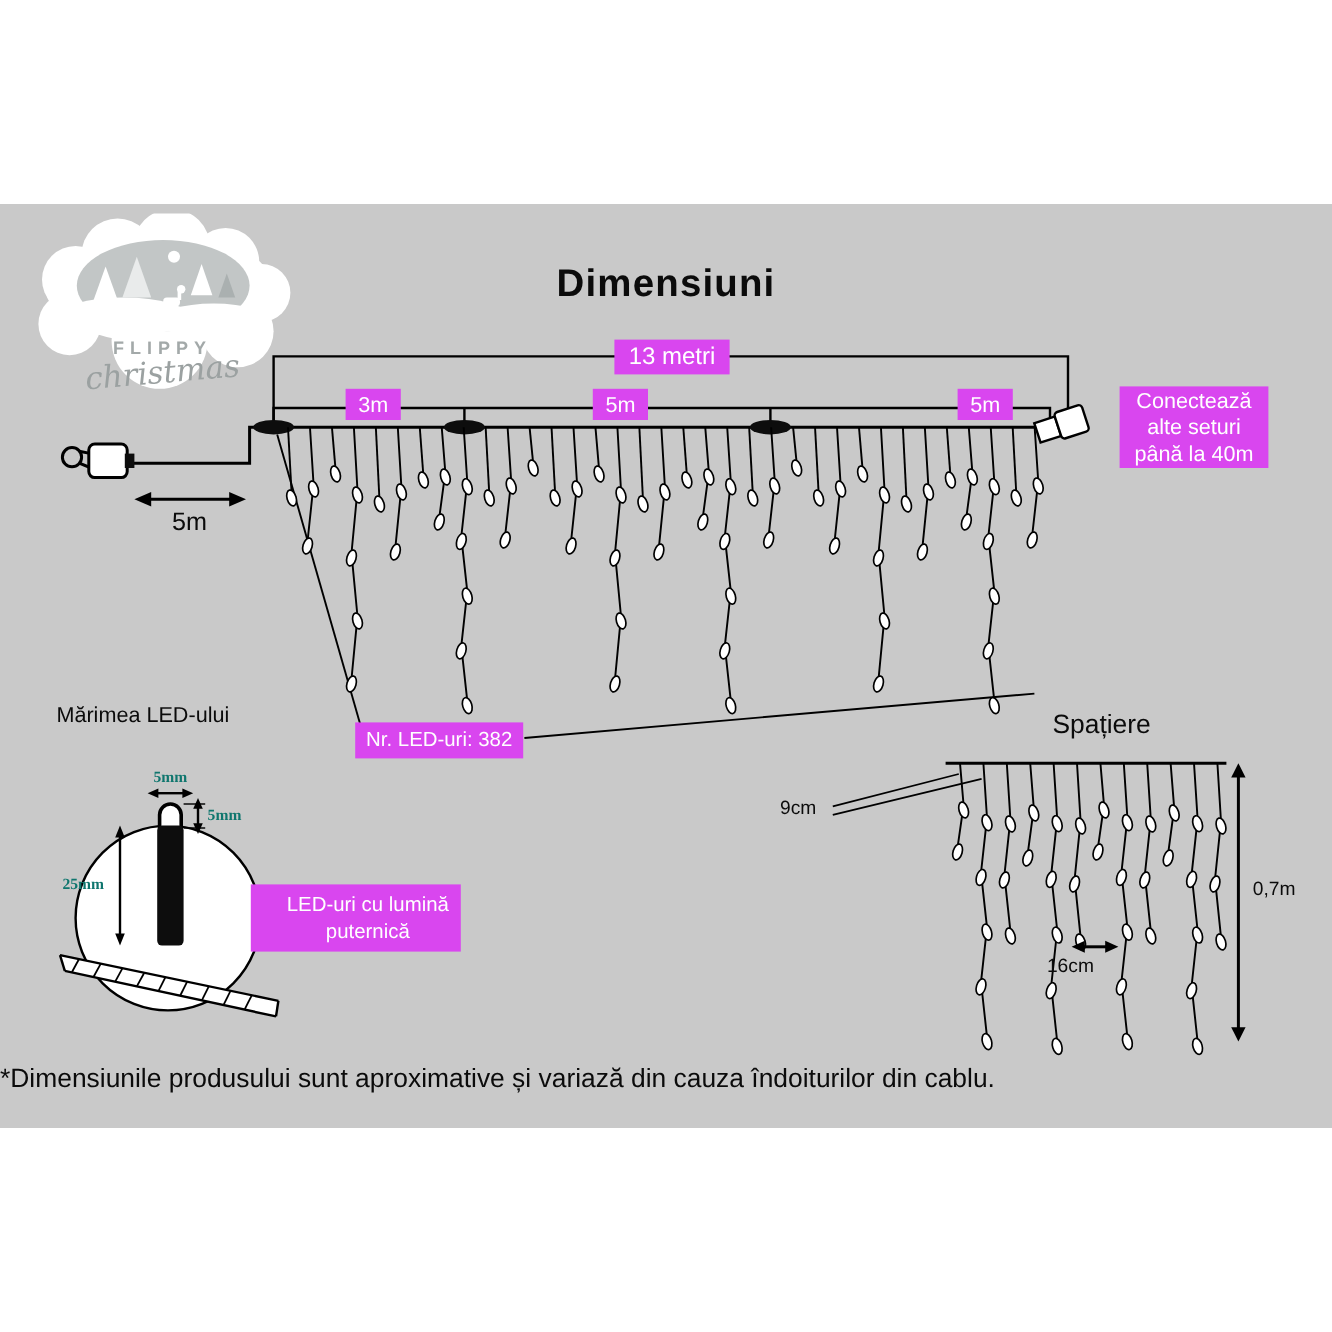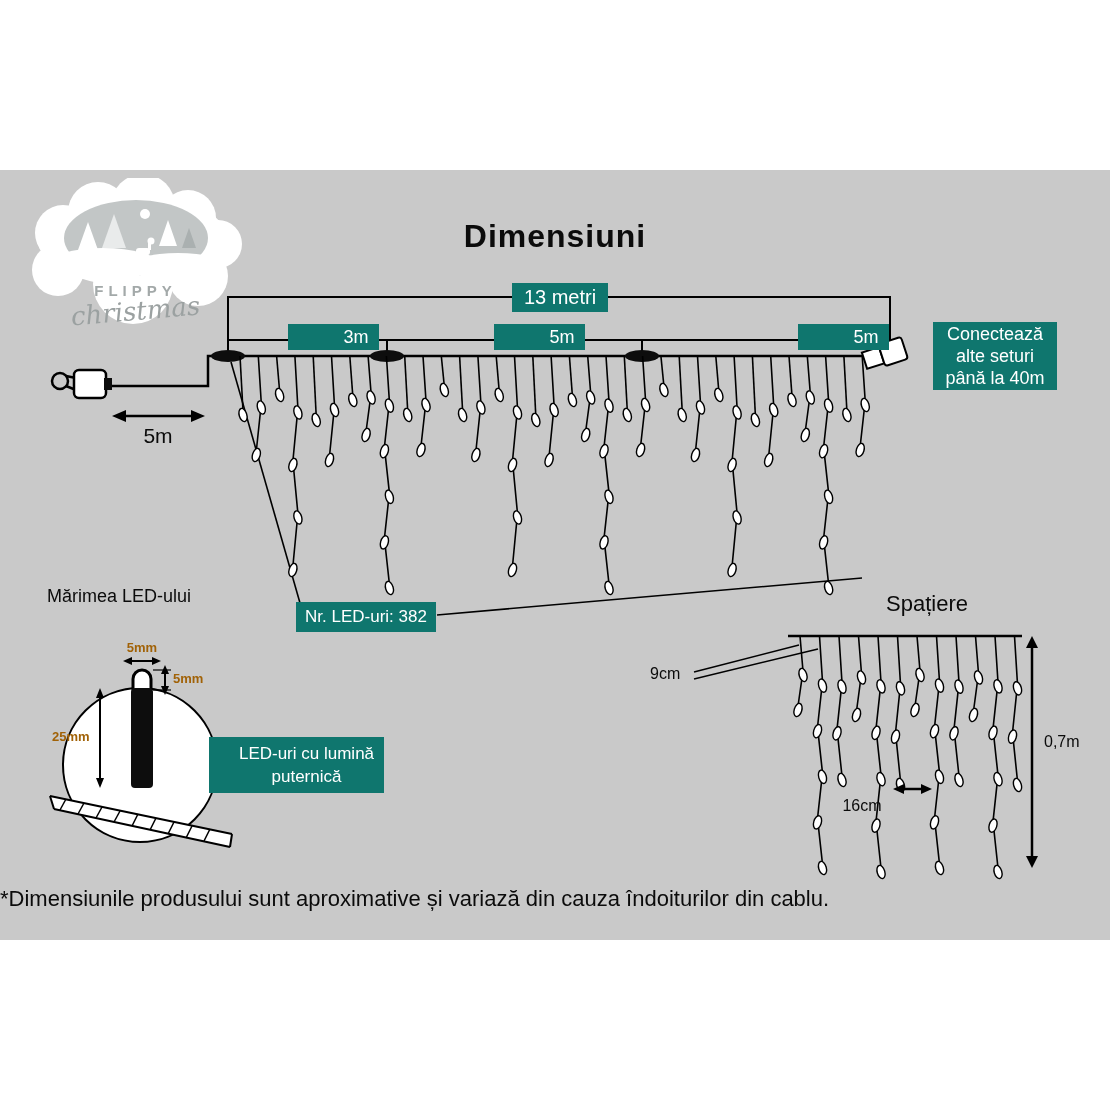--- a/index.html
+++ b/index.html
@@ -11,7 +11,7 @@
   .bulb{fill:#fff;stroke:#000;stroke-width:1.4;}
   .title{position:absolute;left:0;top:218px;width:1110px;text-align:center;
          font-size:32px;font-weight:bold;letter-spacing:1px;}
-  .box{position:absolute;background:#0f766e;color:#fff;display:flex;align-items:center;
+  .box{position:absolute;background:#d946ef;color:#fff;display:flex;align-items:center;
        justify-content:center;text-align:center;}
   .total-box{left:512px;top:283px;width:96px;height:29px;font-size:20px;}
   .seg-box{top:324px;width:46px;height:26px;font-size:18px;padding-left:45px;}

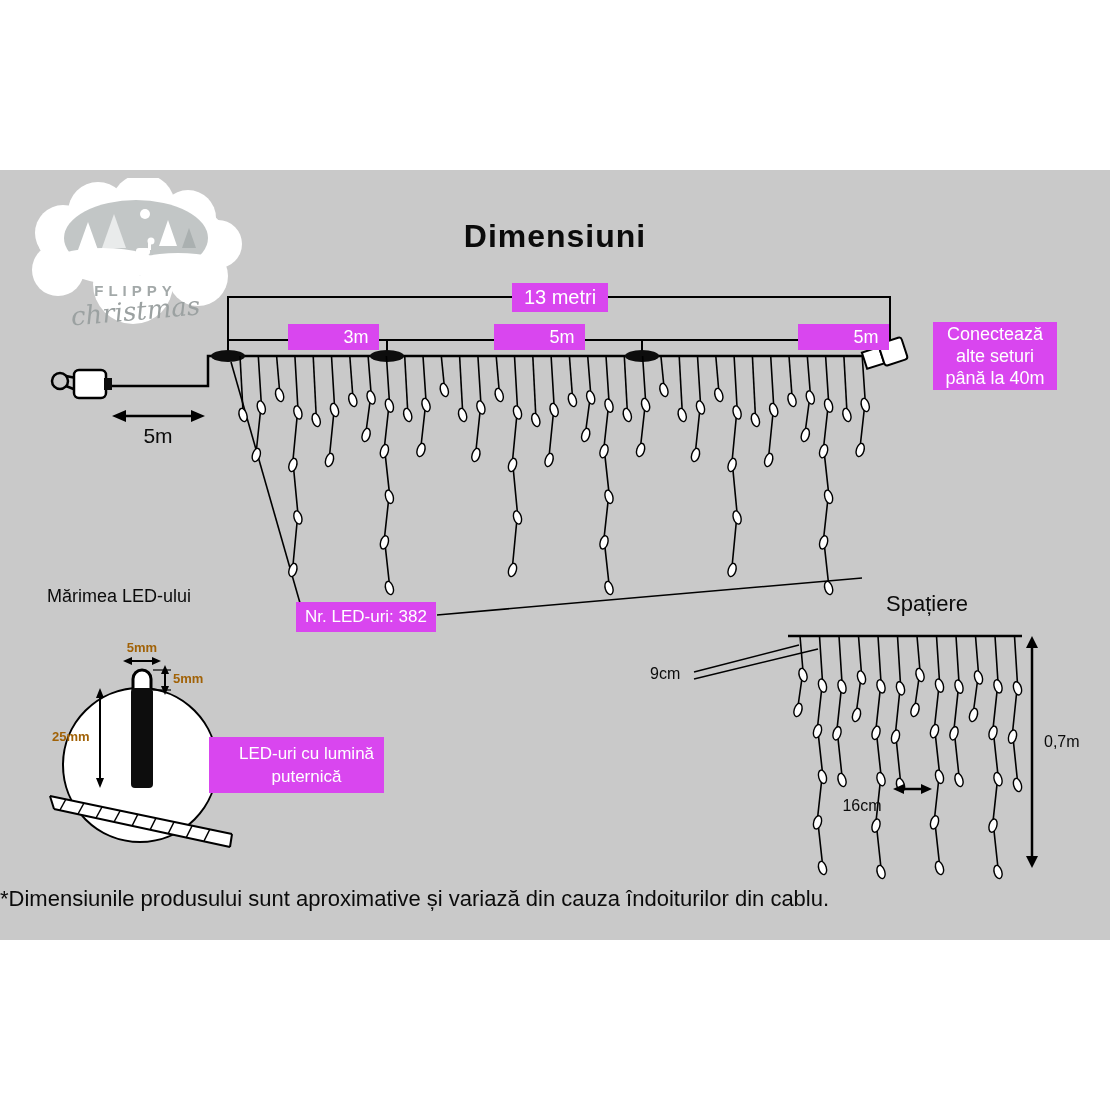--- a/index.html
+++ b/index.html
@@ -14,7 +14,7 @@
   .box{position:absolute;background:#d946ef;color:#fff;display:flex;align-items:center;
        justify-content:center;text-align:center;}
   .total-box{left:512px;top:283px;width:96px;height:29px;font-size:20px;}
-  .seg-box{top:324px;width:46px;height:26px;font-size:18px;padding-left:45px;}
+  .seg-box{top:324px;width:46px;height:26px;font-size:18px;}
   .seg1{left:288px;}.seg2{left:494px;}.seg3{left:798px;}
   .connect-box{left:933px;top:322px;width:124px;height:68px;font-size:18px;line-height:22px;flex-direction:column;}
   .ledcount-box{left:296px;top:602px;width:140px;height:30px;font-size:17px;}

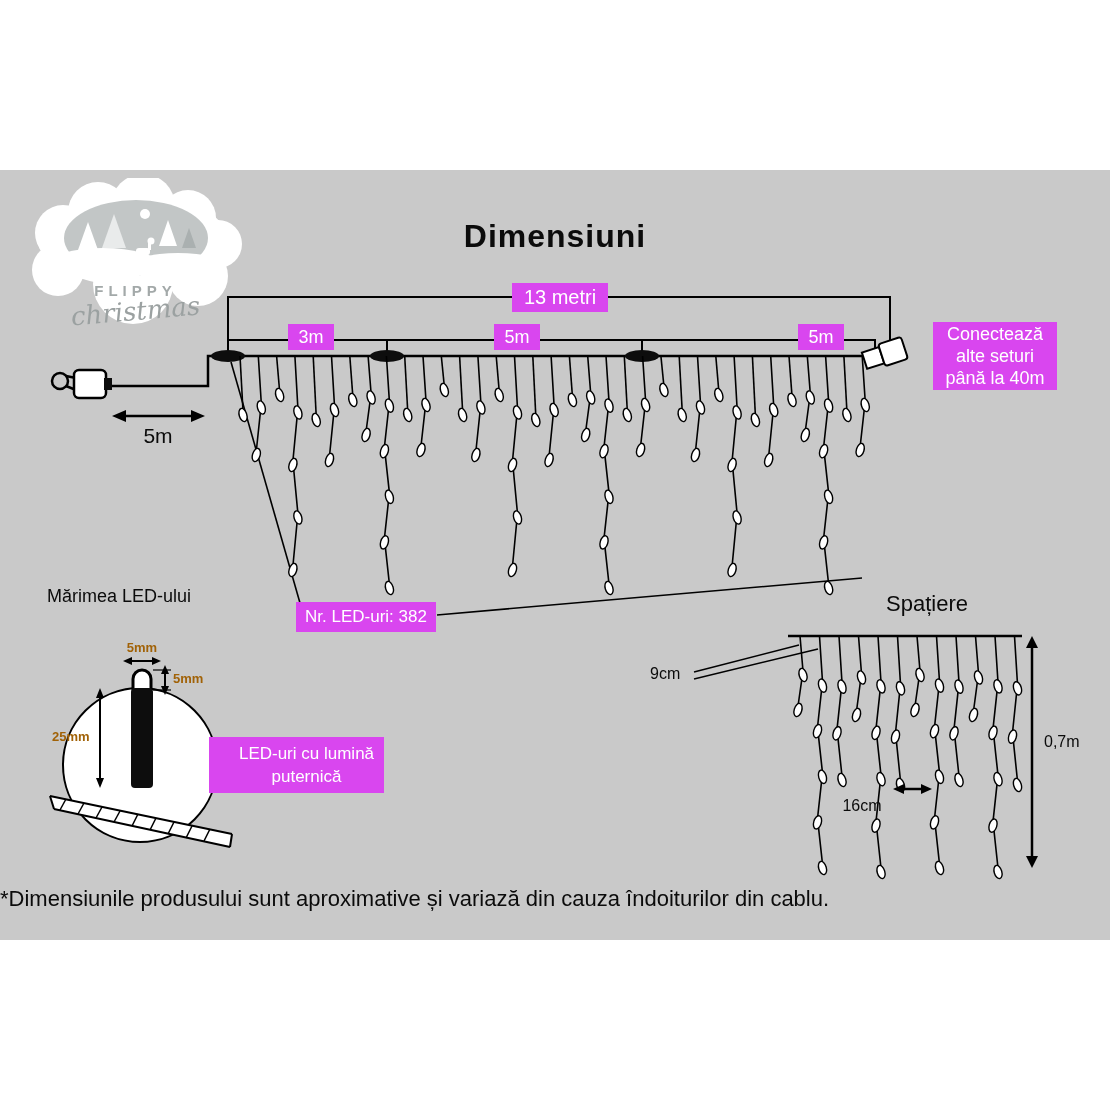--- a/index.html
+++ b/index.html
@@ -22,7 +22,7 @@
   .plain-label{position:absolute;color:#0b0b0b;}
   .lead-label{left:110px;top:424px;width:96px;text-align:center;font-size:21px;}
   .ledsize-title{left:47px;top:586px;font-size:18px;}
-  .spacing-title{left:868px;top:591px;width:100px;text-align:right;font-size:22px;}
+  .spacing-title{left:868px;top:591px;width:100px;text-align:center;font-size:22px;}
   .mm-label{position:absolute;font-size:13px;font-weight:bold;color:#a16207;}
   .mm-top{left:118px;top:640px;width:48px;text-align:center;}
   .mm-right{left:173px;top:671px;}

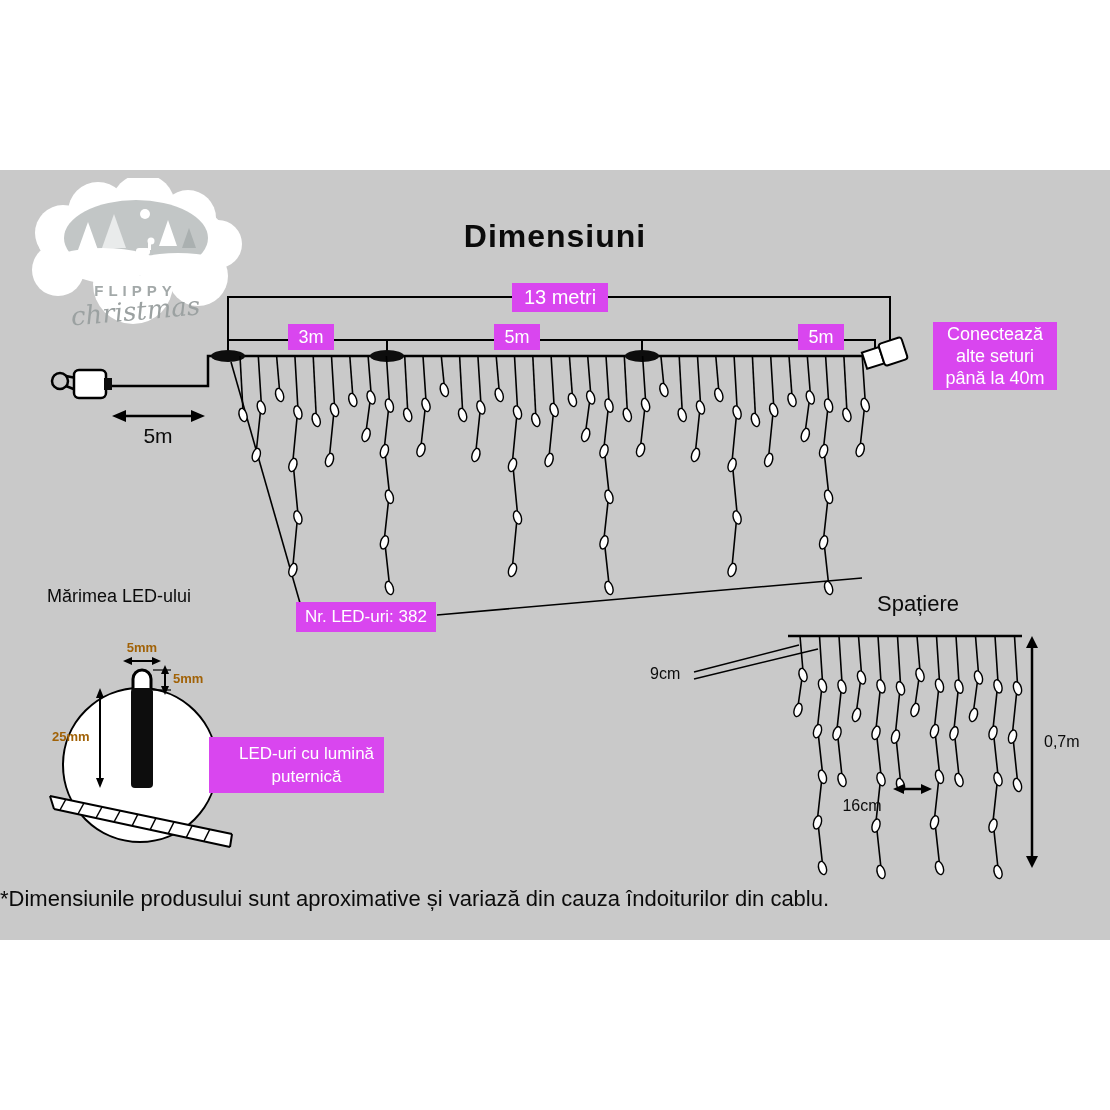--- a/index.html
+++ b/index.html
@@ -23,7 +23,7 @@
   .lead-label{left:110px;top:424px;width:96px;text-align:center;font-size:21px;}
   .ledsize-title{left:47px;top:586px;font-size:18px;}
   .spacing-title{left:868px;top:591px;width:100px;text-align:center;font-size:22px;}
-  .mm-label{position:absolute;font-size:13px;font-weight:bold;color:#a16207;}
+  .mm-label{position:absolute;font-size:13px;font-weight:bold;color:#0f766e;font-family:Liberation Serif, serif;}
   .mm-top{left:118px;top:640px;width:48px;text-align:center;}
   .mm-right{left:173px;top:671px;}
   .mm-left{left:52px;top:729px;}

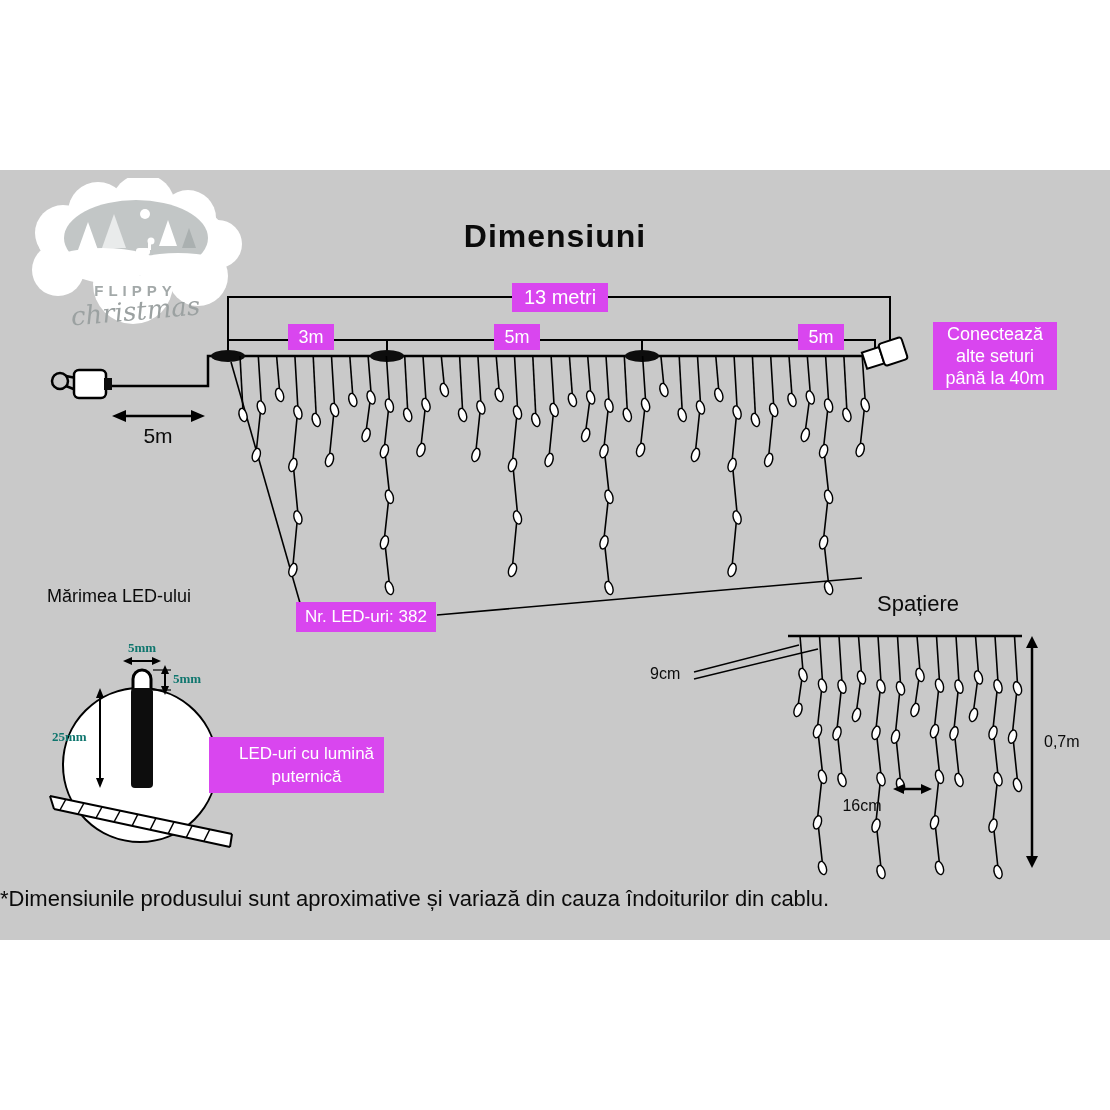--- a/index.html
+++ b/index.html
@@ -28,7 +28,7 @@
   .mm-right{left:173px;top:671px;}
   .mm-left{left:52px;top:729px;}
   .gap9{left:650px;top:665px;font-size:16px;}
-  .gap16{left:836px;top:797px;width:52px;text-align:center;font-size:16px;}
+  .gap16{left:866px;top:797px;width:52px;text-align:center;font-size:16px;}
   .height07{left:1044px;top:733px;font-size:16px;}
   .footnote{position:absolute;left:0;top:886px;width:1110px;font-size:22px;}
   .logo{position:absolute;left:18px;top:178px;width:235px;height:168px;}

